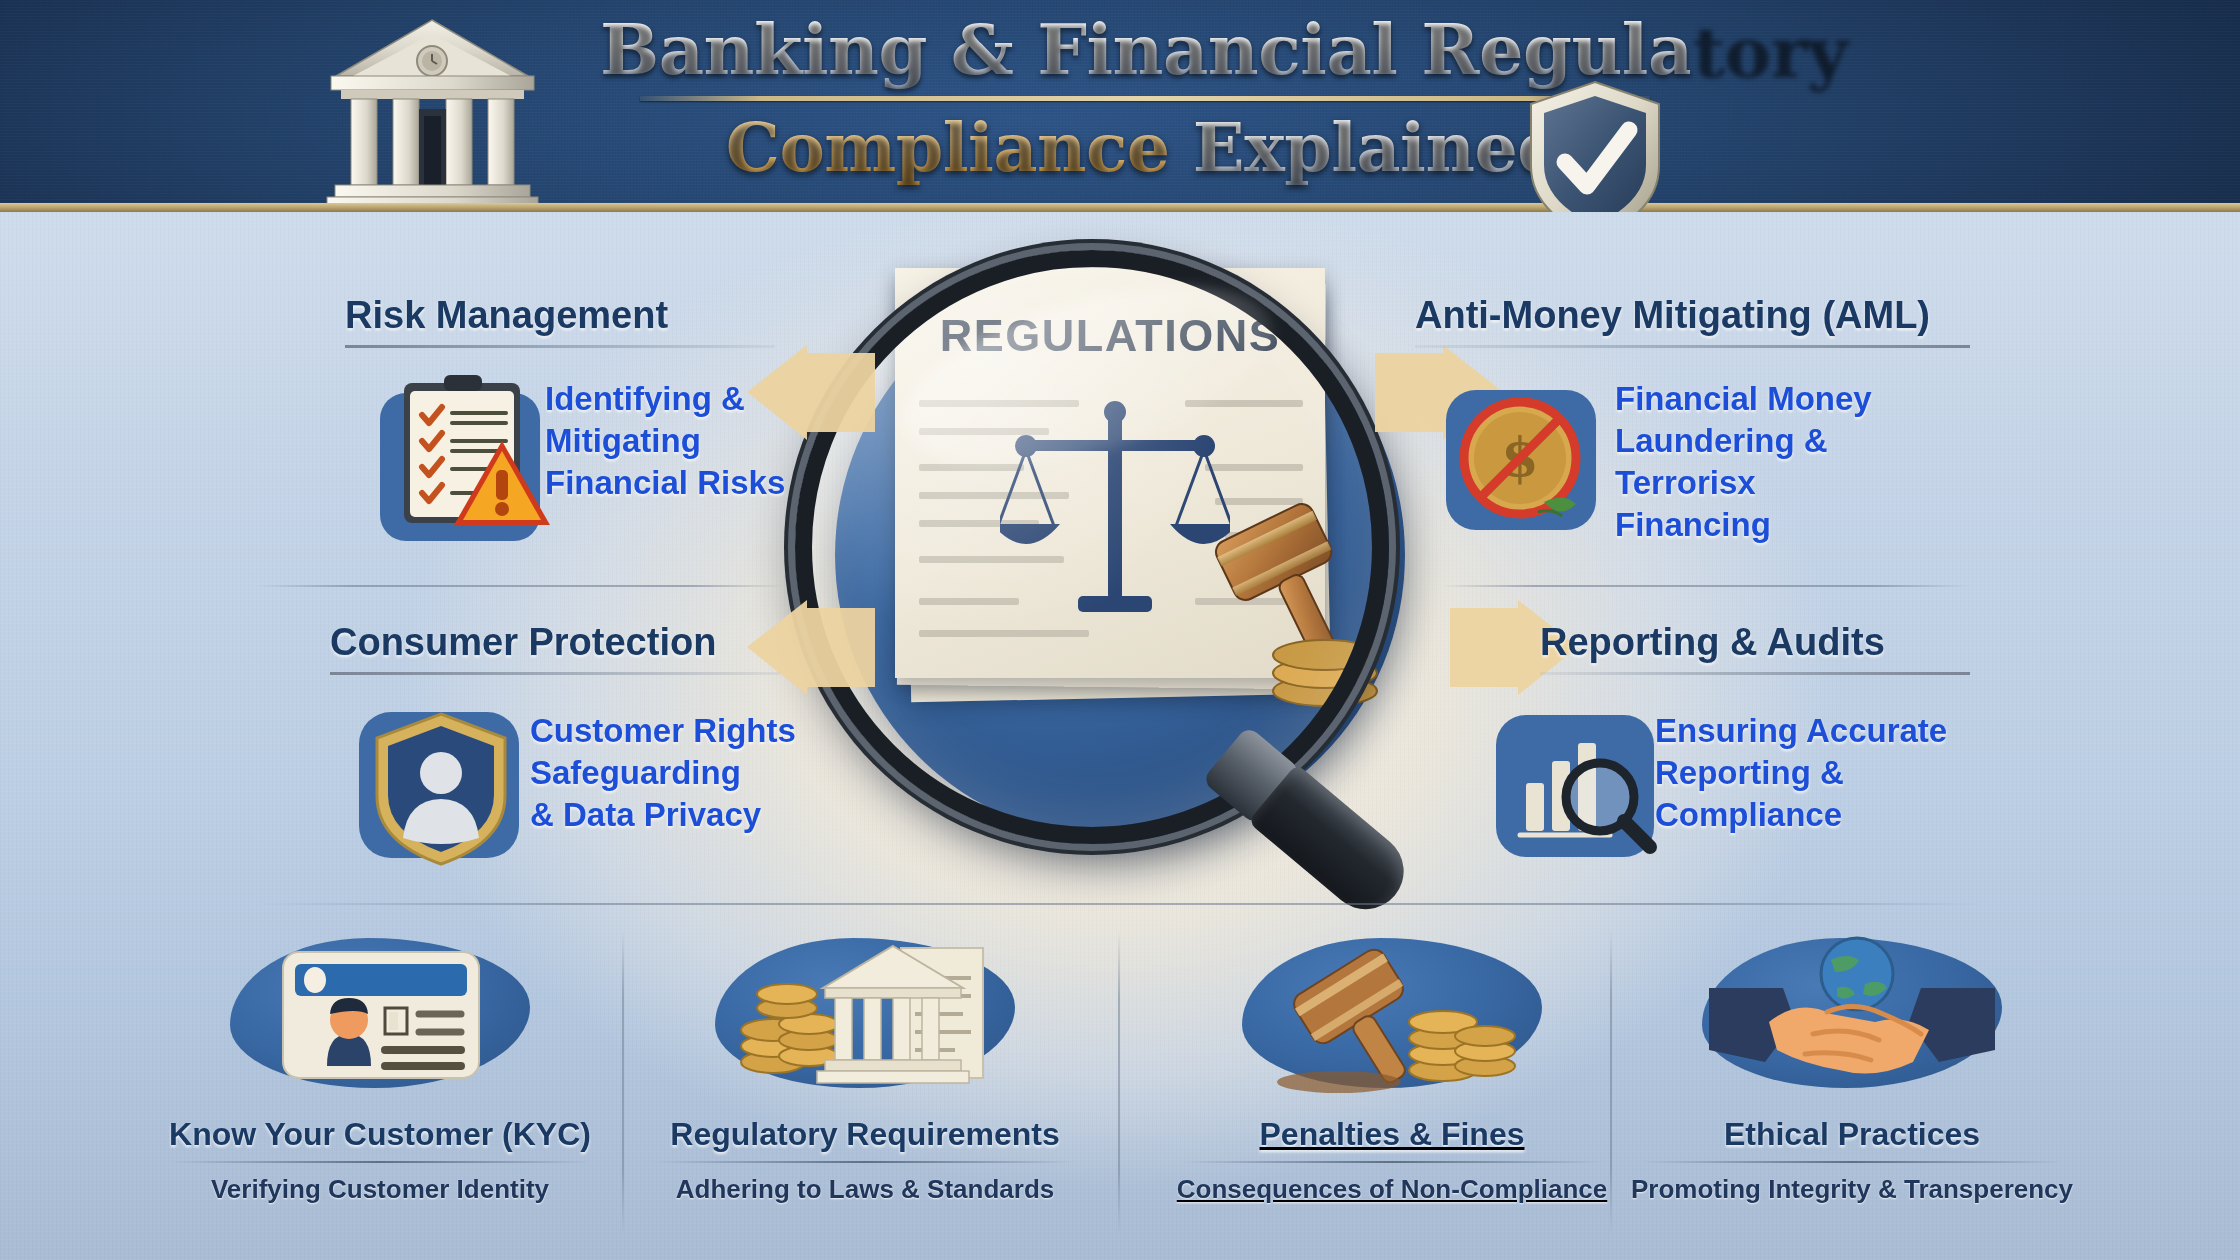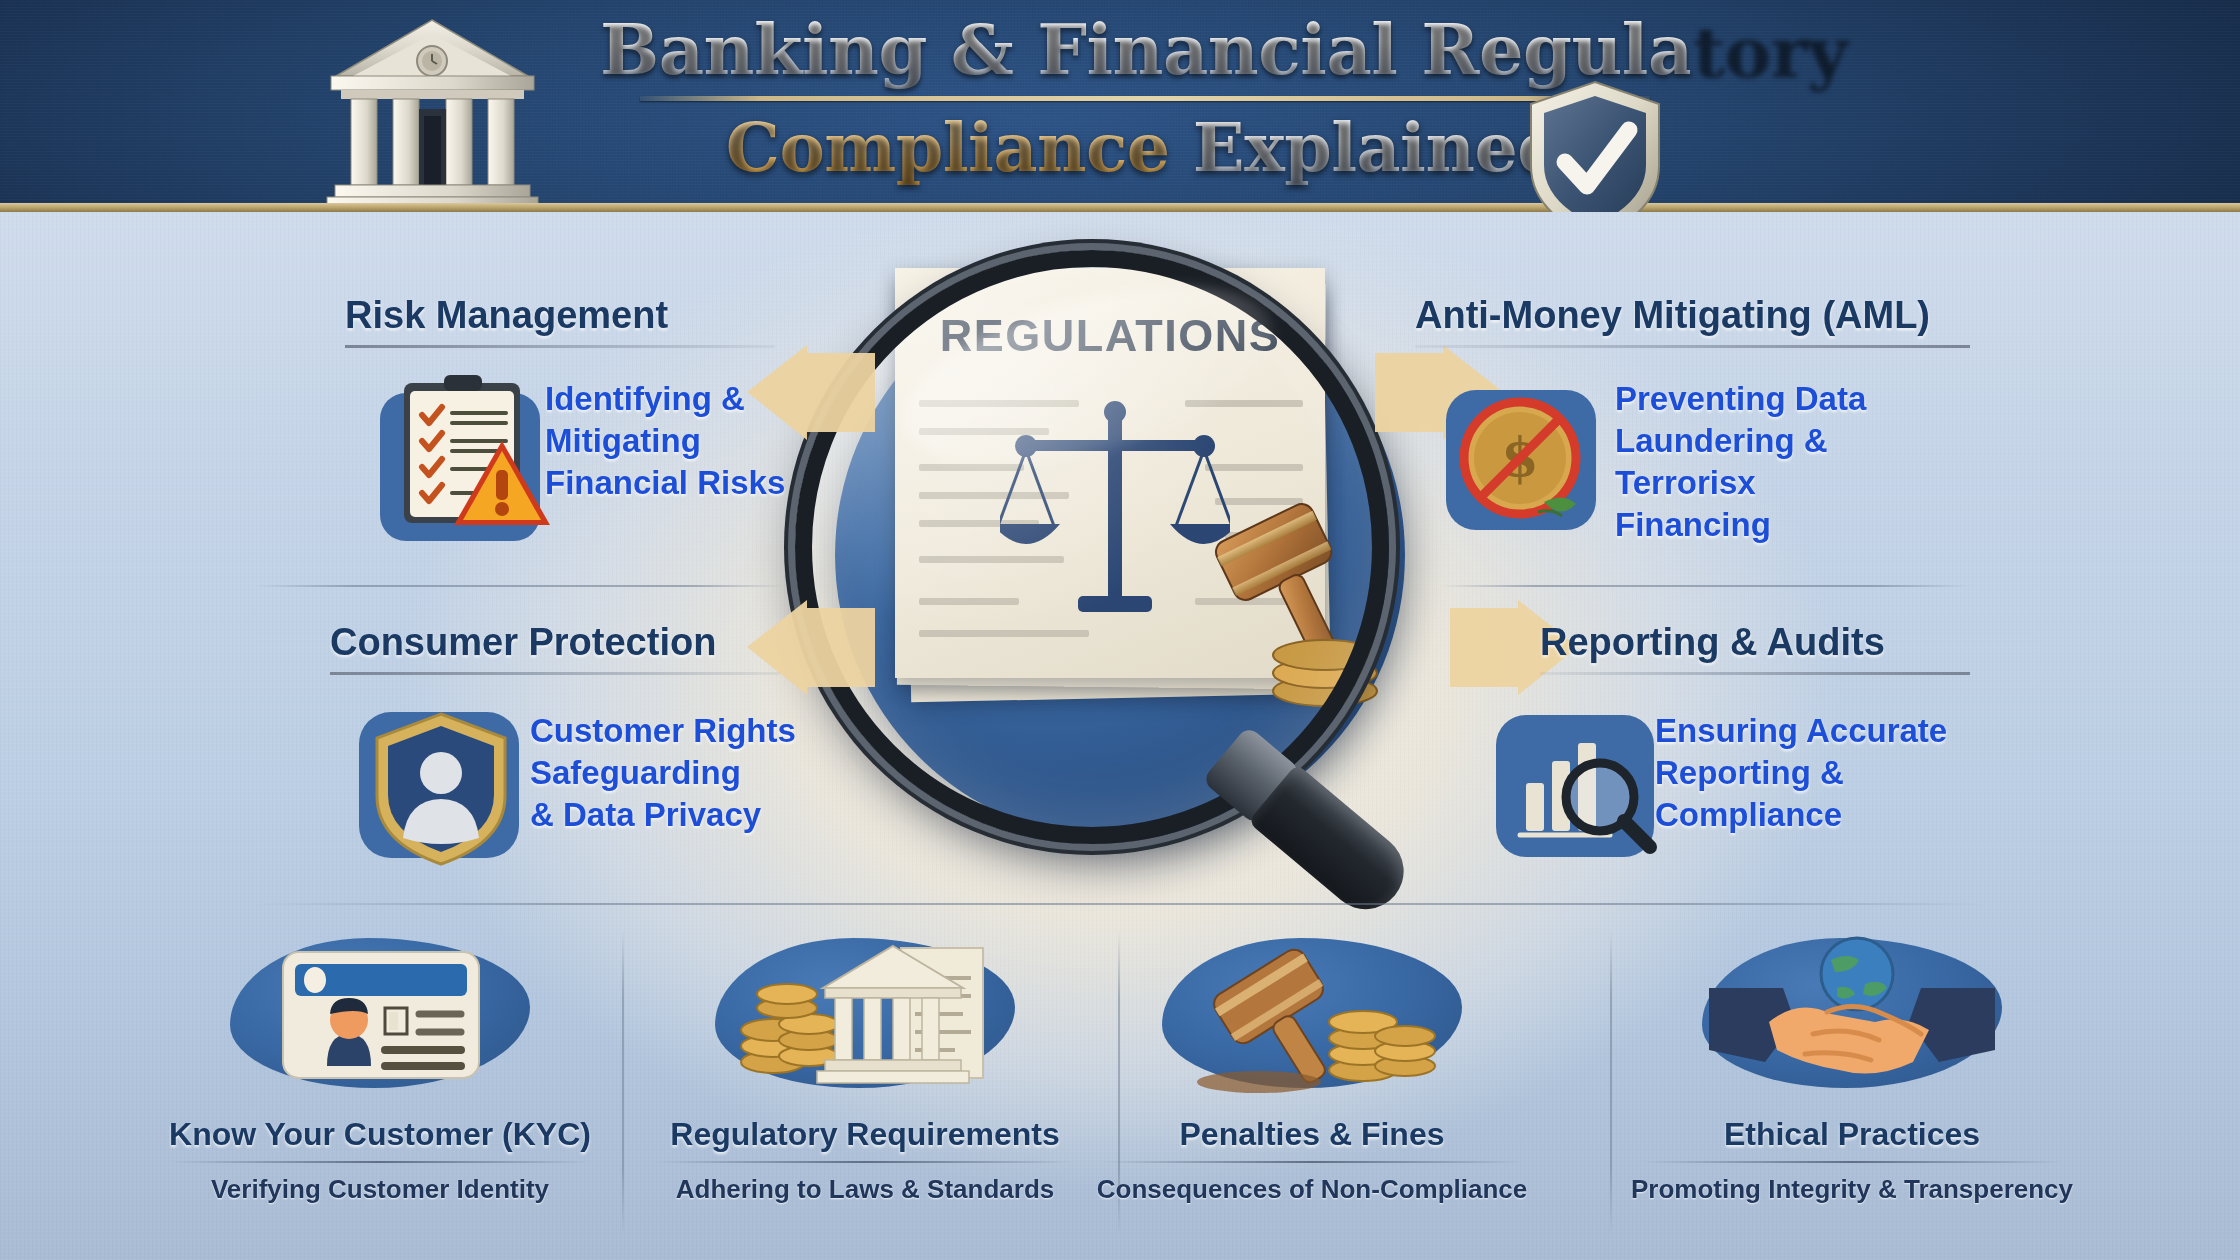--- a/index.html
+++ b/index.html
@@ -428,7 +428,7 @@
   </div>
   <div class="quad" style="left:1615px;top:378px;width:360px;">
     <div class="quad-desc" style="margin-top:0;">
-      <div>Preventing Data</div>
+      <div>Financial Money</div>
       <div>Laundering &amp; Terrorisx</div>
       <div>Financing</div>
     </div>

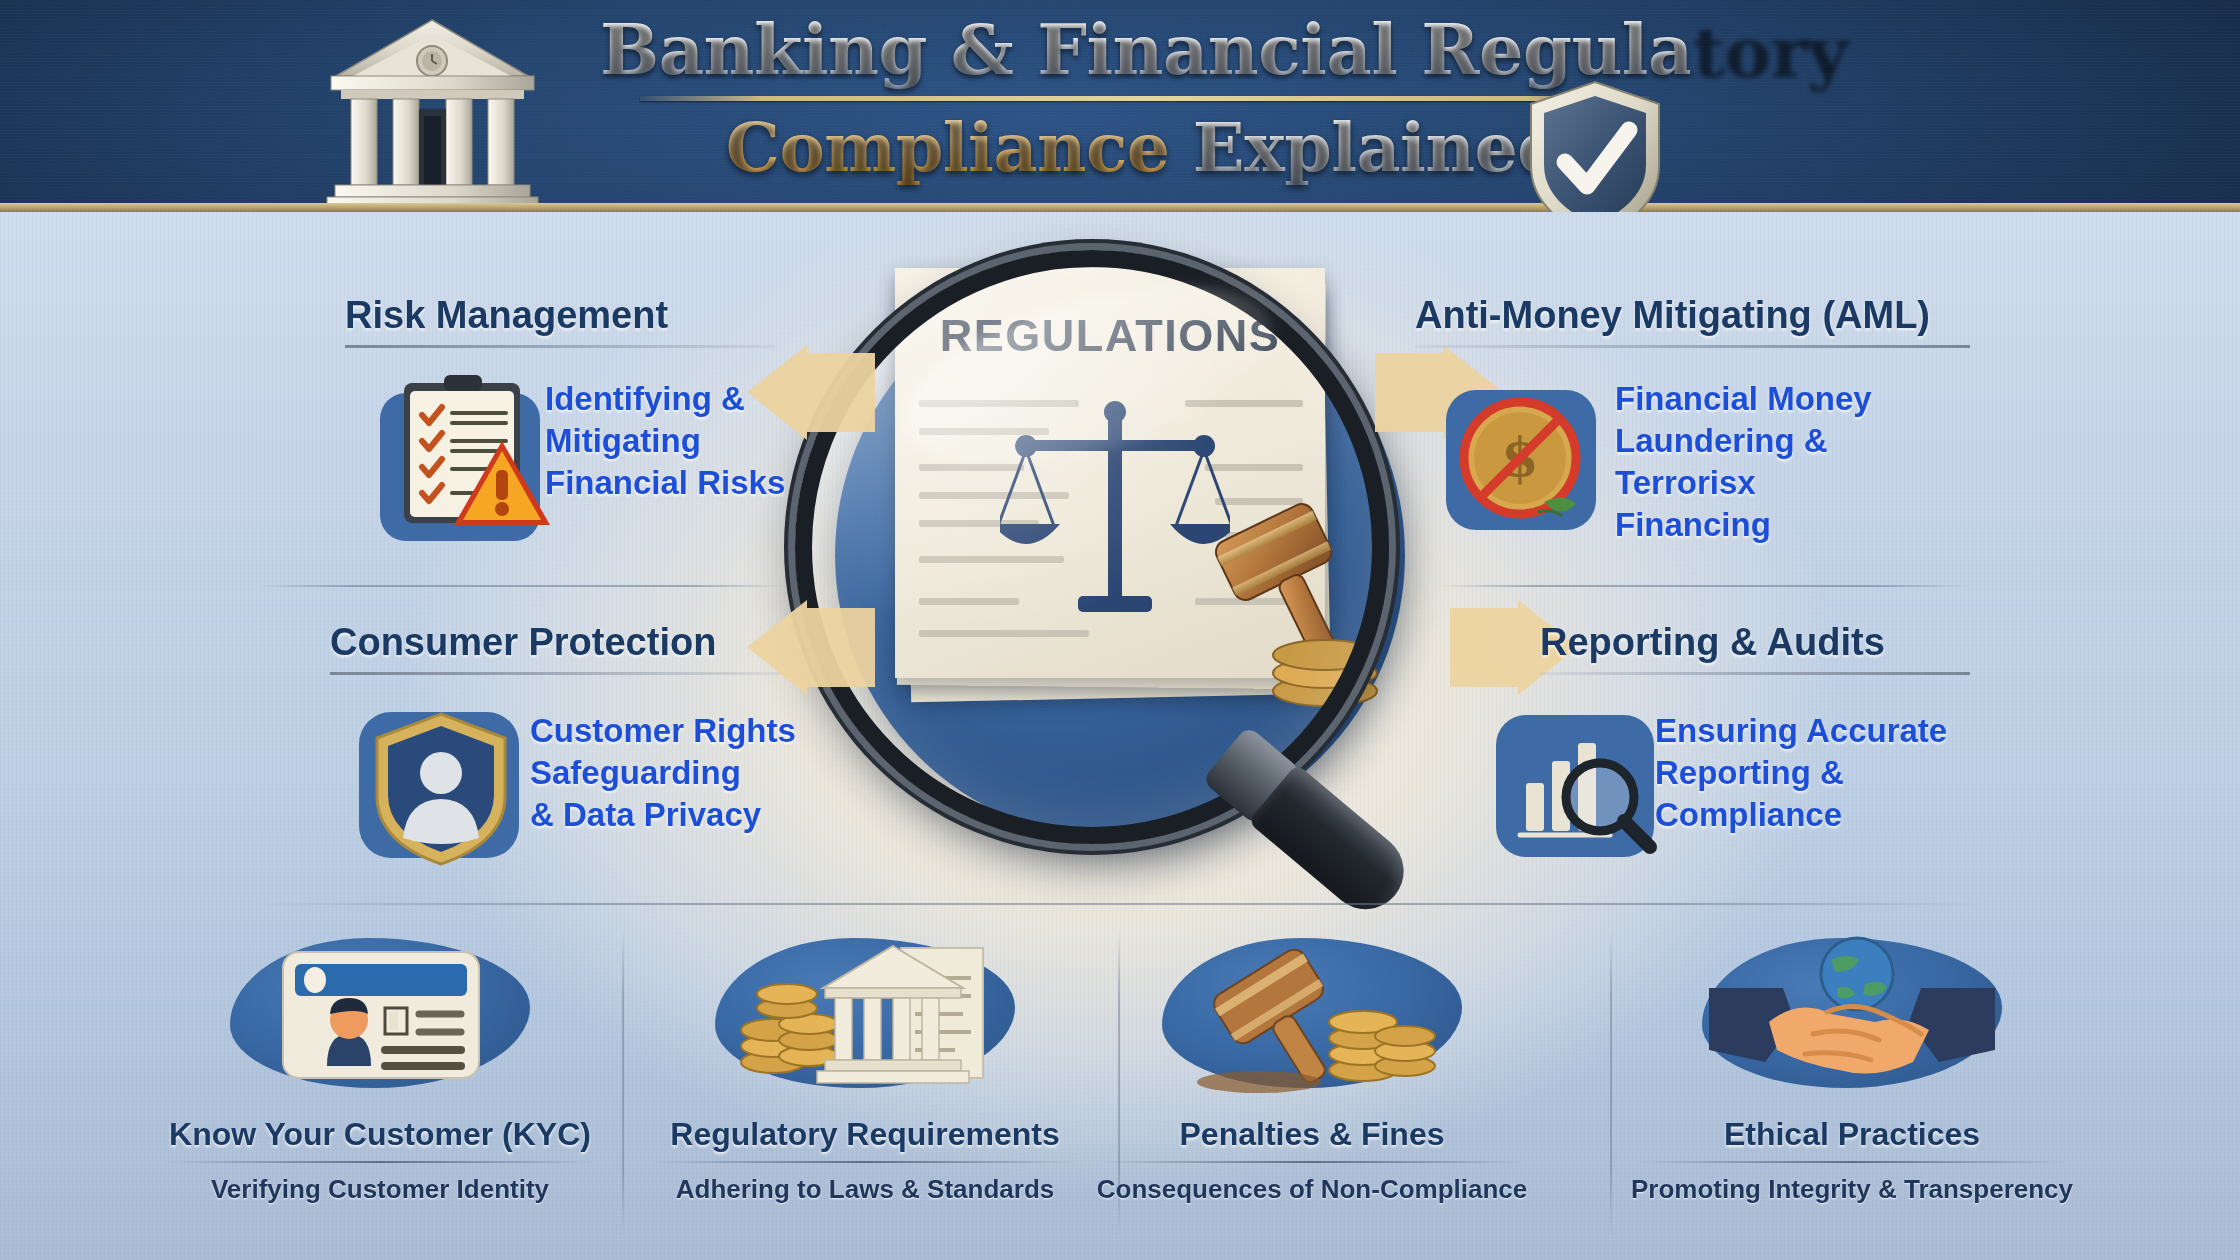--- a/index.html
+++ b/index.html
@@ -555,7 +555,7 @@
     <div class="bot-desc">Adhering to Laws &amp; Standards</div>
   </div>
 
-  <div class="bot-cell" style="left:1072px;top:930px;">
+  <div class="bot-cell" style="left:1152px;top:930px;text-decoration:underline;">
     <div class="bot-icon">
       <div class="blob"></div>
       <svg width="290" height="165" viewBox="0 0 290 165" style="position:relative;">

